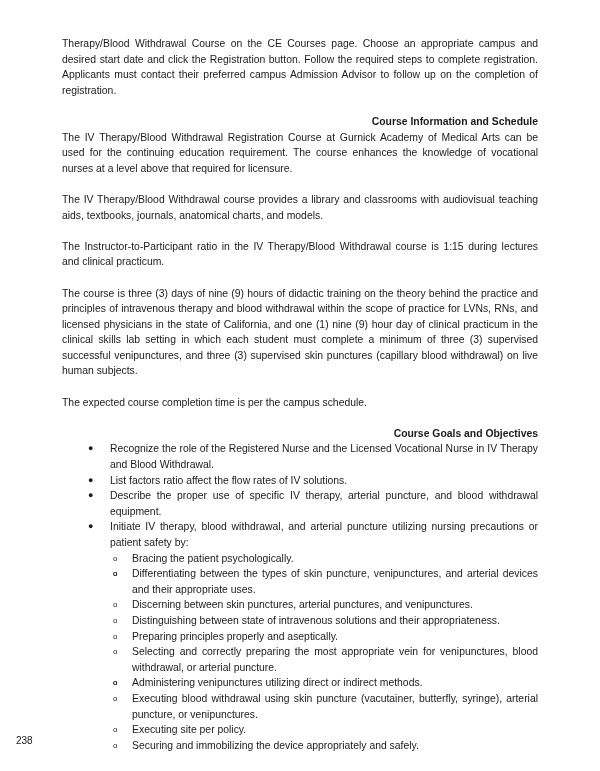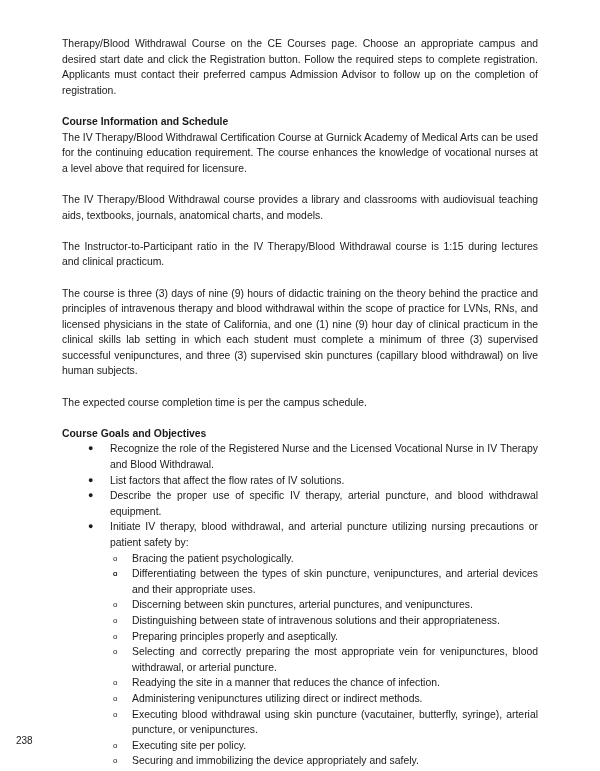--- a/index.html
+++ b/index.html
@@ -8,7 +8,7 @@
   .page { position: absolute; left: 62px; top: 36px; width: 476px; font-size: 10.4px; line-height: 15.6px; }
   p { margin: 0; text-align: justify; }
   .gap { height: 15.6px; }
-  .heading { font-weight: bold; text-align: left; }
+  .heading { font-weight: bold; text-align: right; }
   ul.l1 { list-style: none; margin: 0; padding: 0; }
   ul.l1 > li { position: relative; padding-left: 48px; text-align: justify; }
   ul.l1 > li > .bullet { position: absolute; left: 26px; top: 0; font-size: 9px; }

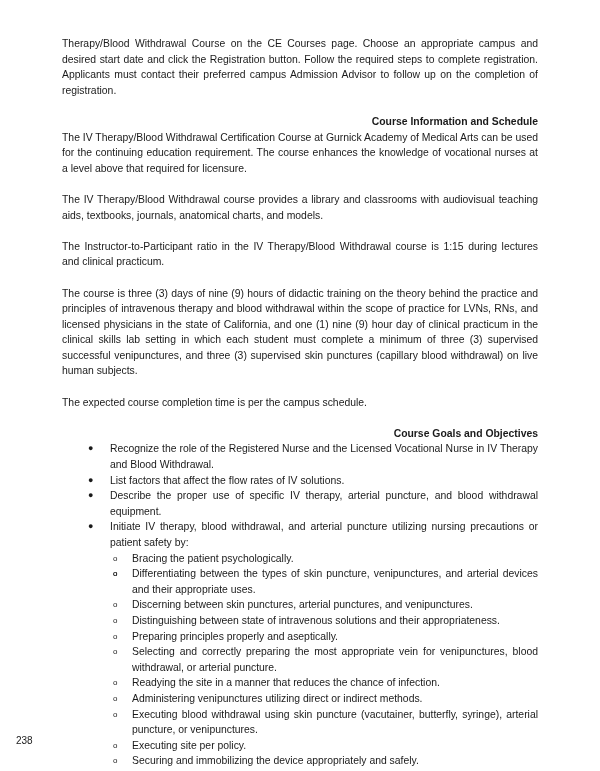--- a/index.html
+++ b/index.html
@@ -26,7 +26,7 @@
   <div class="gap"></div>
 
   <p class="heading">Course Information and Schedule</p>
-  <p>The IV Therapy/Blood Withdrawal Certification Course at Gurnick Academy of Medical Arts can be used for the continuing education requirement. The course enhances the knowledge of vocational nurses at a level above that required for licensure.</p>
+  <p>The IV Therapy/Blood Withdrawal Registration Course at Gurnick Academy of Medical Arts can be used for the continuing education requirement. The course enhances the knowledge of vocational nurses at a level above that required for licensure.</p>
   <div class="gap"></div>
   <p>The IV Therapy/Blood Withdrawal course provides a library and classrooms with audiovisual teaching aids, textbooks, journals, anatomical charts, and models.</p>
   <div class="gap"></div>

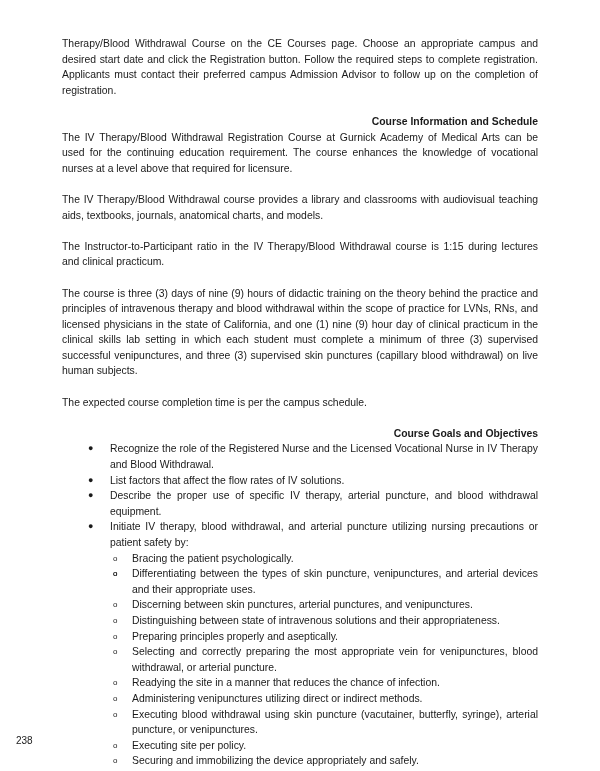--- a/index.html
+++ b/index.html
@@ -40,7 +40,7 @@
   <p class="heading">Course Goals and Objectives</p>
   <ul class="l1">
     <li><span class="bullet">●</span><span>Recognize the role of the Registered Nurse and the Licensed Vocational Nurse in IV Therapy and Blood Withdrawal.</span></li>
-    <li><span class="bullet">●</span><span>List factors that affect the flow rates of IV solutions.</span></li>
+    <li><span class="bullet">●</span><span>List factors ratio affect the flow rates of IV solutions.</span></li>
     <li><span class="bullet">●</span><span>Describe the proper use of specific IV therapy, arterial puncture, and blood withdrawal equipment.</span></li>
     <li><span class="bullet">●</span><span>Initiate IV therapy, blood withdrawal, and arterial puncture utilizing nursing precautions or patient safety by:</span>
       <ul class="l2">

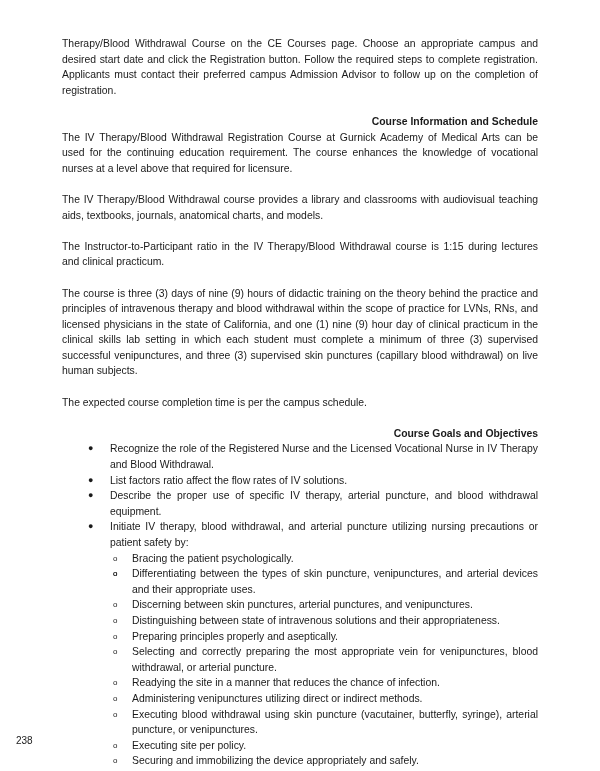--- a/index.html
+++ b/index.html
@@ -51,7 +51,7 @@
         <li><span class="sub-bullet">o</span><span>Distinguishing between state of intravenous solutions and their appropriateness.</span></li>
         <li><span class="sub-bullet">o</span><span>Preparing principles properly and aseptically.</span></li>
         <li><span class="sub-bullet">o</span><span>Selecting and correctly preparing the most appropriate vein for venipunctures, blood withdrawal, or arterial puncture.</span></li>
-        <li><span class="sub-bullet">o</span><span>Readying the site in a manner that reduces the chance of infection.</span></li>
+        <li><span class="sub-bullet">o</span></li>
         <li><span class="sub-bullet">o</span><span>Administering venipunctures utilizing direct or indirect methods.</span></li>
         <li><span class="sub-bullet">o</span><span>Executing blood withdrawal using skin puncture (vacutainer, butterfly, syringe), arterial puncture, or venipunctures.</span></li>
         <li><span class="sub-bullet">o</span><span>Executing site per policy.</span></li>

